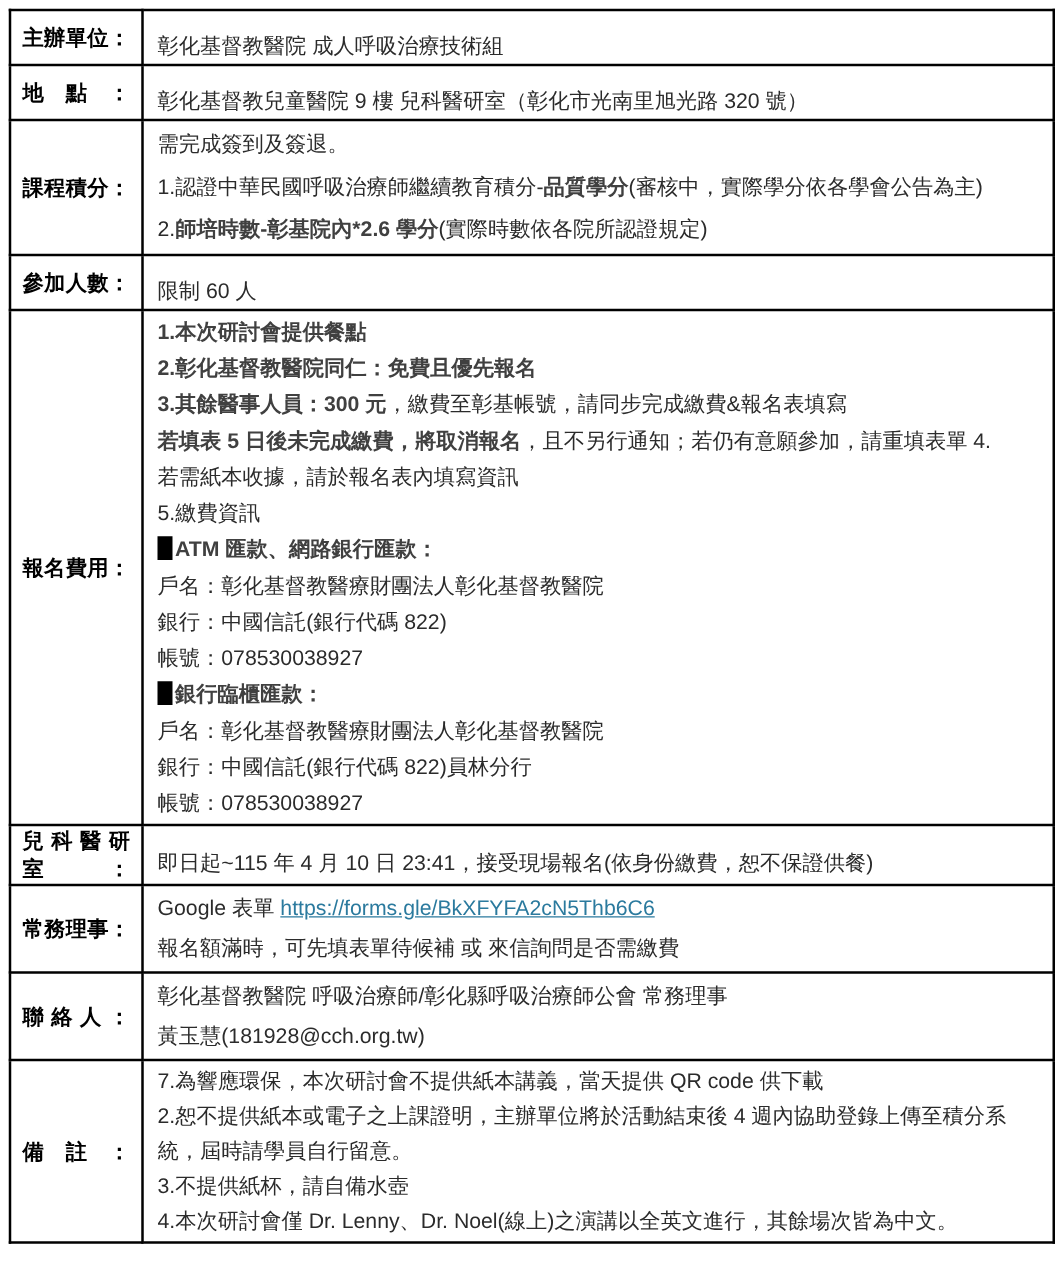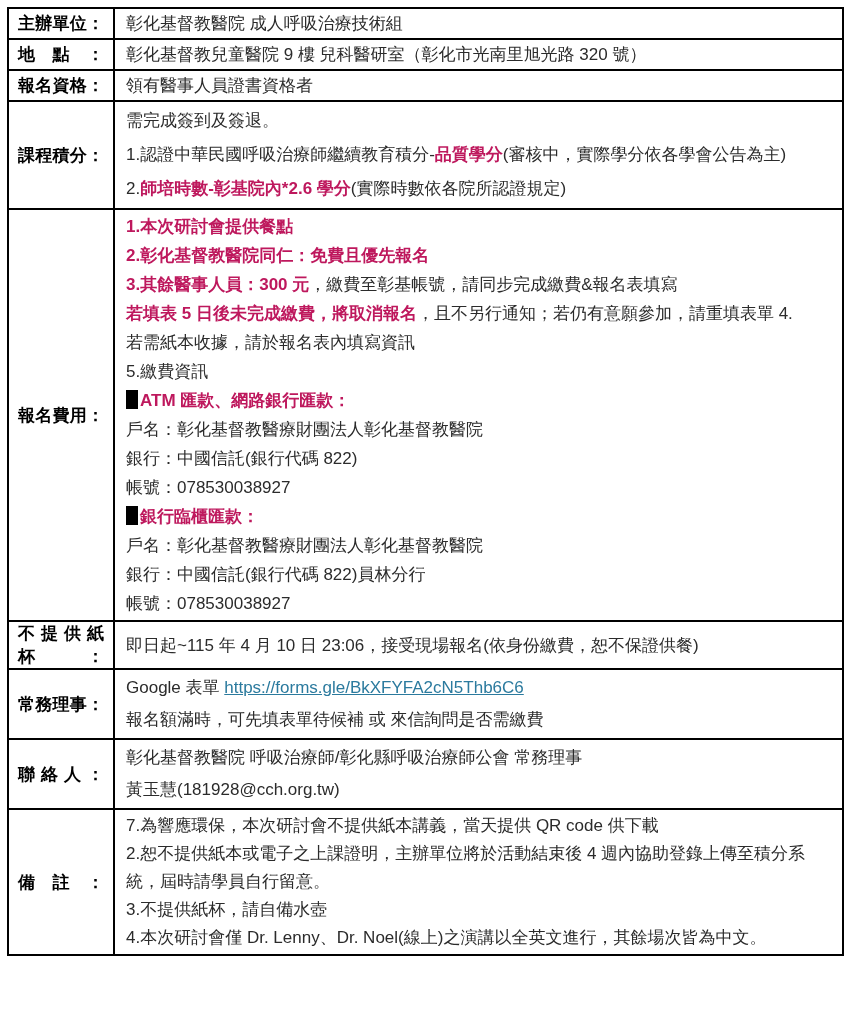--- a/index.html
+++ b/index.html
@@ -41,7 +41,7 @@
   .line { white-space: normal; }
   
   tr.h-single .line  { line-height: 25px; }
-  tr.h-single td.content-cell { padding-top: 2px; padding-bottom: 2px; }
+  tr.h-single td.content-cell { padding-top: 15px; padding-bottom: 2px; }
   tr.h-credit .line  { line-height: 34px; }
   tr.h-fee .line     { line-height: 29px; }
   tr.h-two .line     { line-height: 32px; }

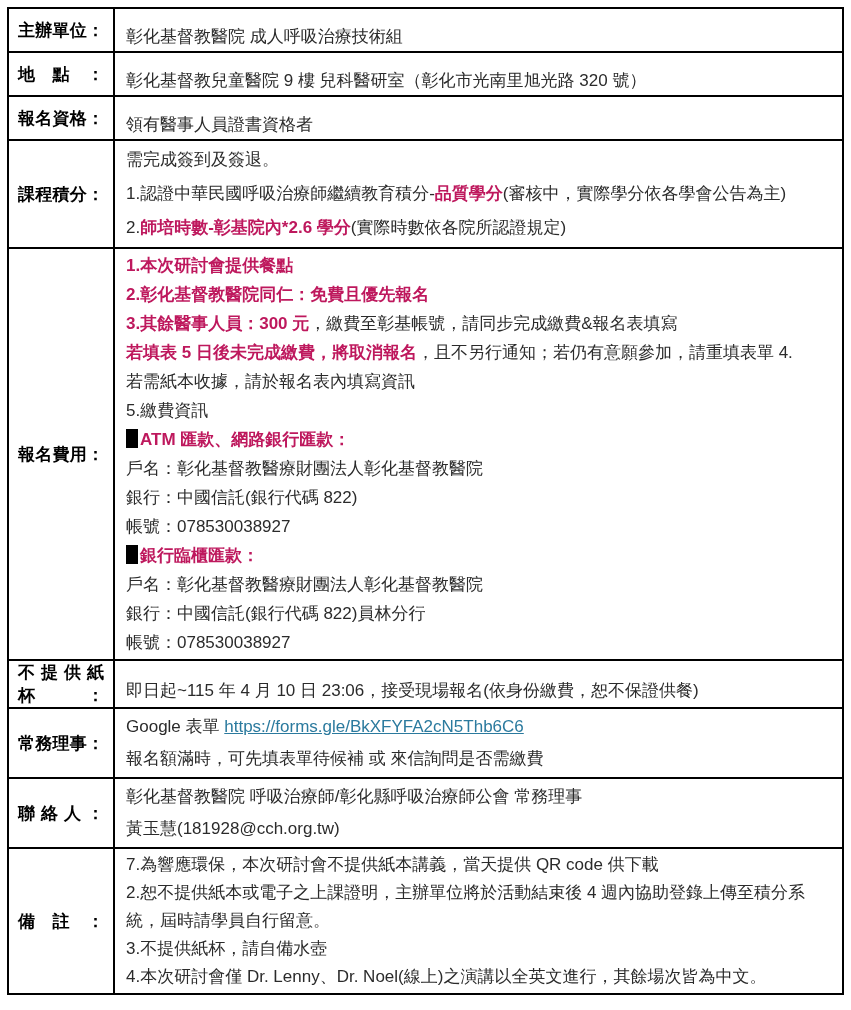--- a/index.html
+++ b/index.html
@@ -77,12 +77,6 @@
           <div class="line"><span class="seg">彰化基督教兒童醫院 9 樓 兒科醫研室（彰化市光南里旭光路 320 號）</span></div>
         </td>
       </tr>
-      <tr class="h-single">
-        <td class="label-cell">報名資格：</td>
-        <td class="content-cell">
-          <div class="line"><span class="seg">領有醫事人員證書資格者</span></div>
-        </td>
-      </tr>
       <tr class="h-credit">
         <td class="label-cell">課程積分：</td>
         <td class="content-cell">

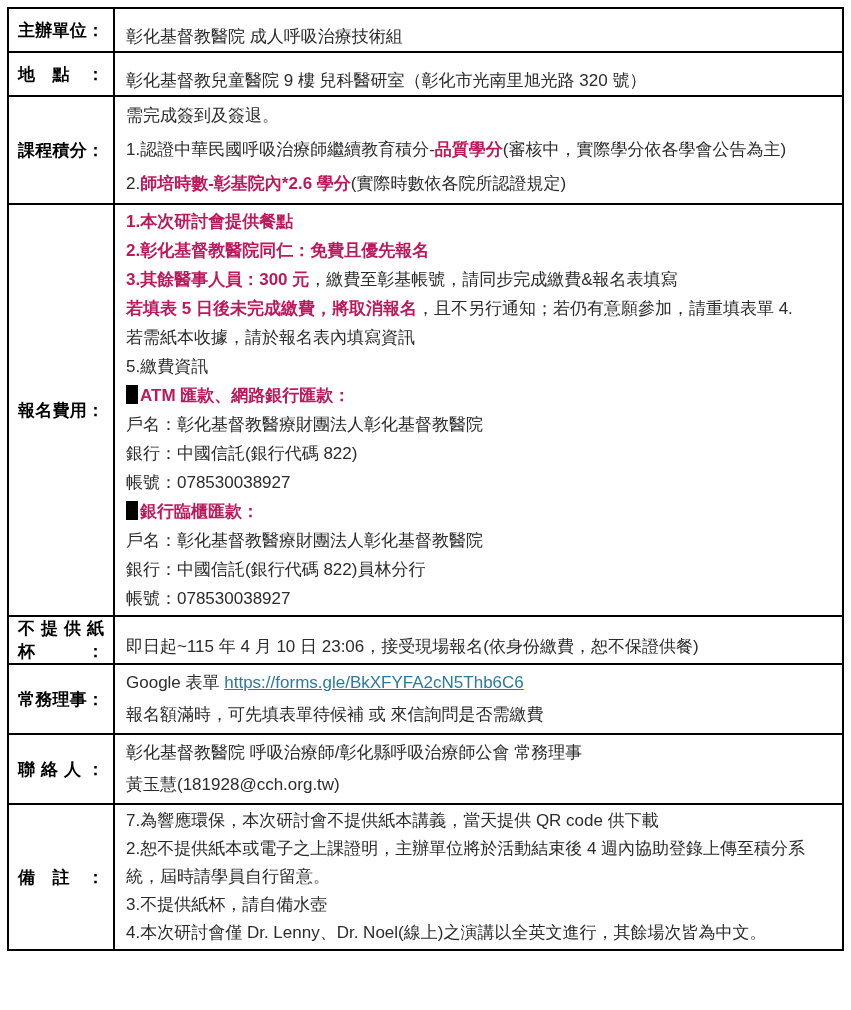--- a/index.html
+++ b/index.html
@@ -46,7 +46,7 @@
   tr.h-fee .line     { line-height: 29px; }
   tr.h-two .line     { line-height: 32px; }
   tr.h-note .line    { line-height: 28px; }
-  .seg-bold { font-weight: bold; color: #be185d; margin-top: 12px; }
+  .seg-bold { font-weight: bold; color: #404040; margin-top: 12px; }
   a.form-link {
     text-decoration: underline;
     cursor: pointer;

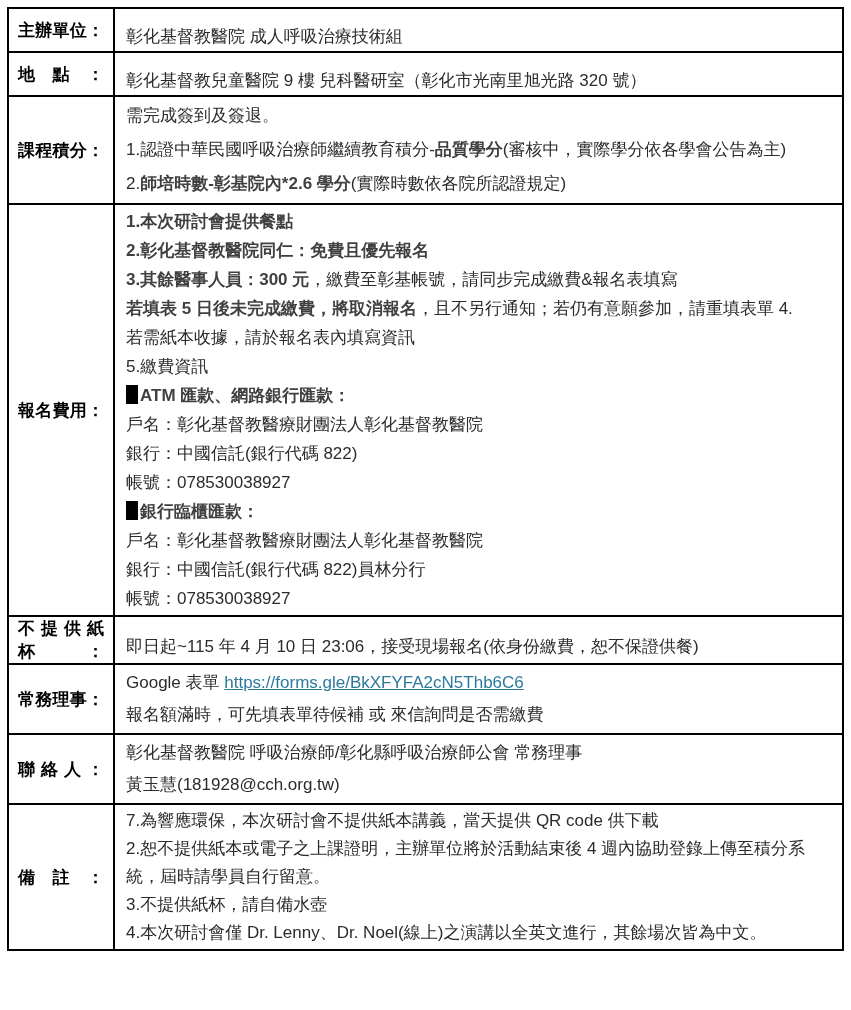--- a/index.html
+++ b/index.html
@@ -85,6 +85,12 @@
           <div class="line"><span class="seg">2.</span><span class="seg-bold">師培時數-彰基院內*2.6 學分</span><span class="seg">(實際時數依各院所認證規定)</span></div>
         </td>
       </tr>
+      <tr class="h-single">
+        <td class="label-cell">參加人數：</td>
+        <td class="content-cell">
+          <div class="line"><span class="seg">限制 60 人</span></div>
+        </td>
+      </tr>
       <tr class="h-fee">
         <td class="label-cell">報名費用：</td>
         <td class="content-cell">

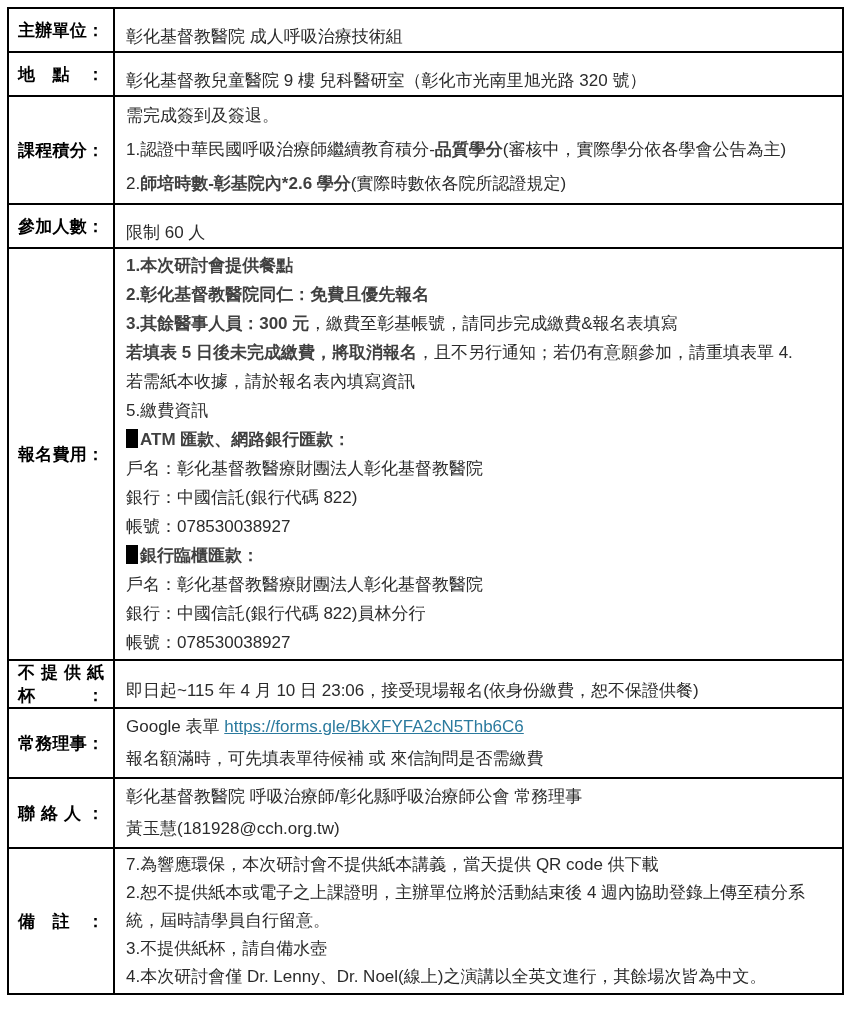--- a/index.html
+++ b/index.html
@@ -111,7 +111,7 @@
         </td>
       </tr>
       <tr class="h-single">
-        <td class="label-cell">不提供紙杯：</td>
+        <td class="label-cell">兒科醫研室：</td>
         <td class="content-cell">
           <div class="line"><span class="seg">即日起~115 年 4 月 10 日 23:06，接受現場報名(依身份繳費，恕不保證供餐)</span></div>
         </td>

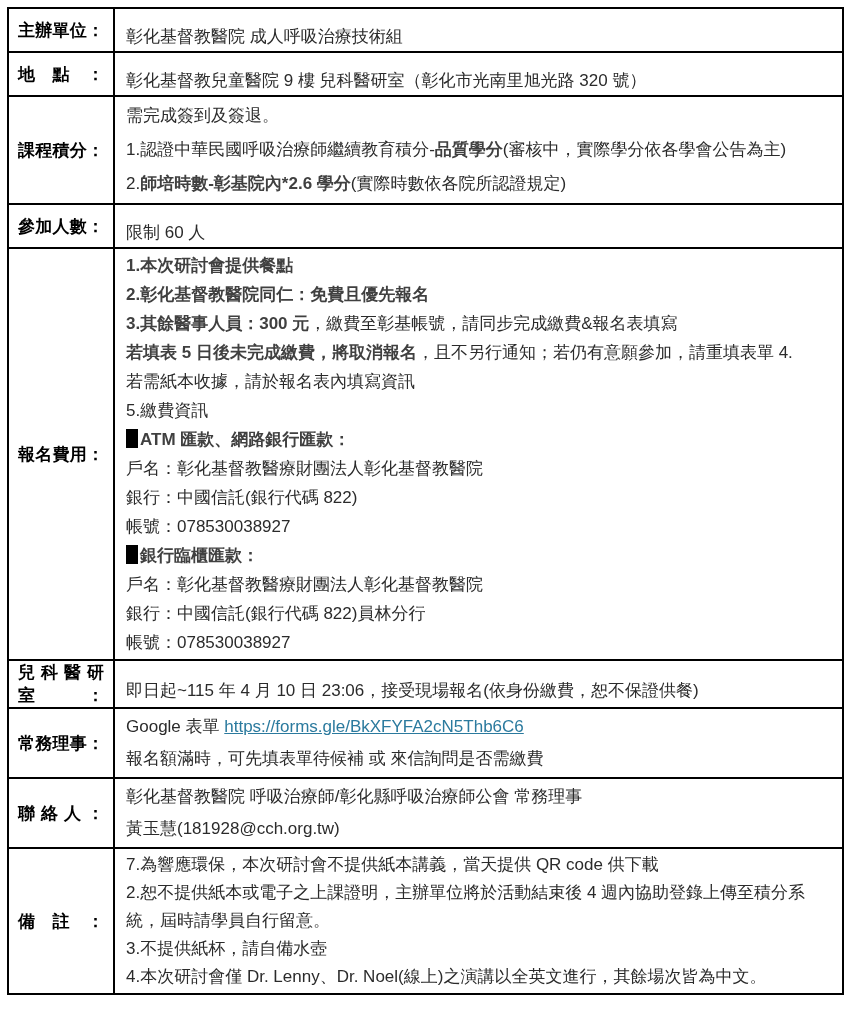--- a/index.html
+++ b/index.html
@@ -113,7 +113,7 @@
       <tr class="h-single">
         <td class="label-cell">兒科醫研室：</td>
         <td class="content-cell">
-          <div class="line"><span class="seg">即日起~115 年 4 月 10 日 23:06，接受現場報名(依身份繳費，恕不保證供餐)</span></div>
+          <div class="line"><span class="seg">即日起~115 年 4 月 10 日 23:41，接受現場報名(依身份繳費，恕不保證供餐)</span></div>
         </td>
       </tr>
       <tr class="h-two">

